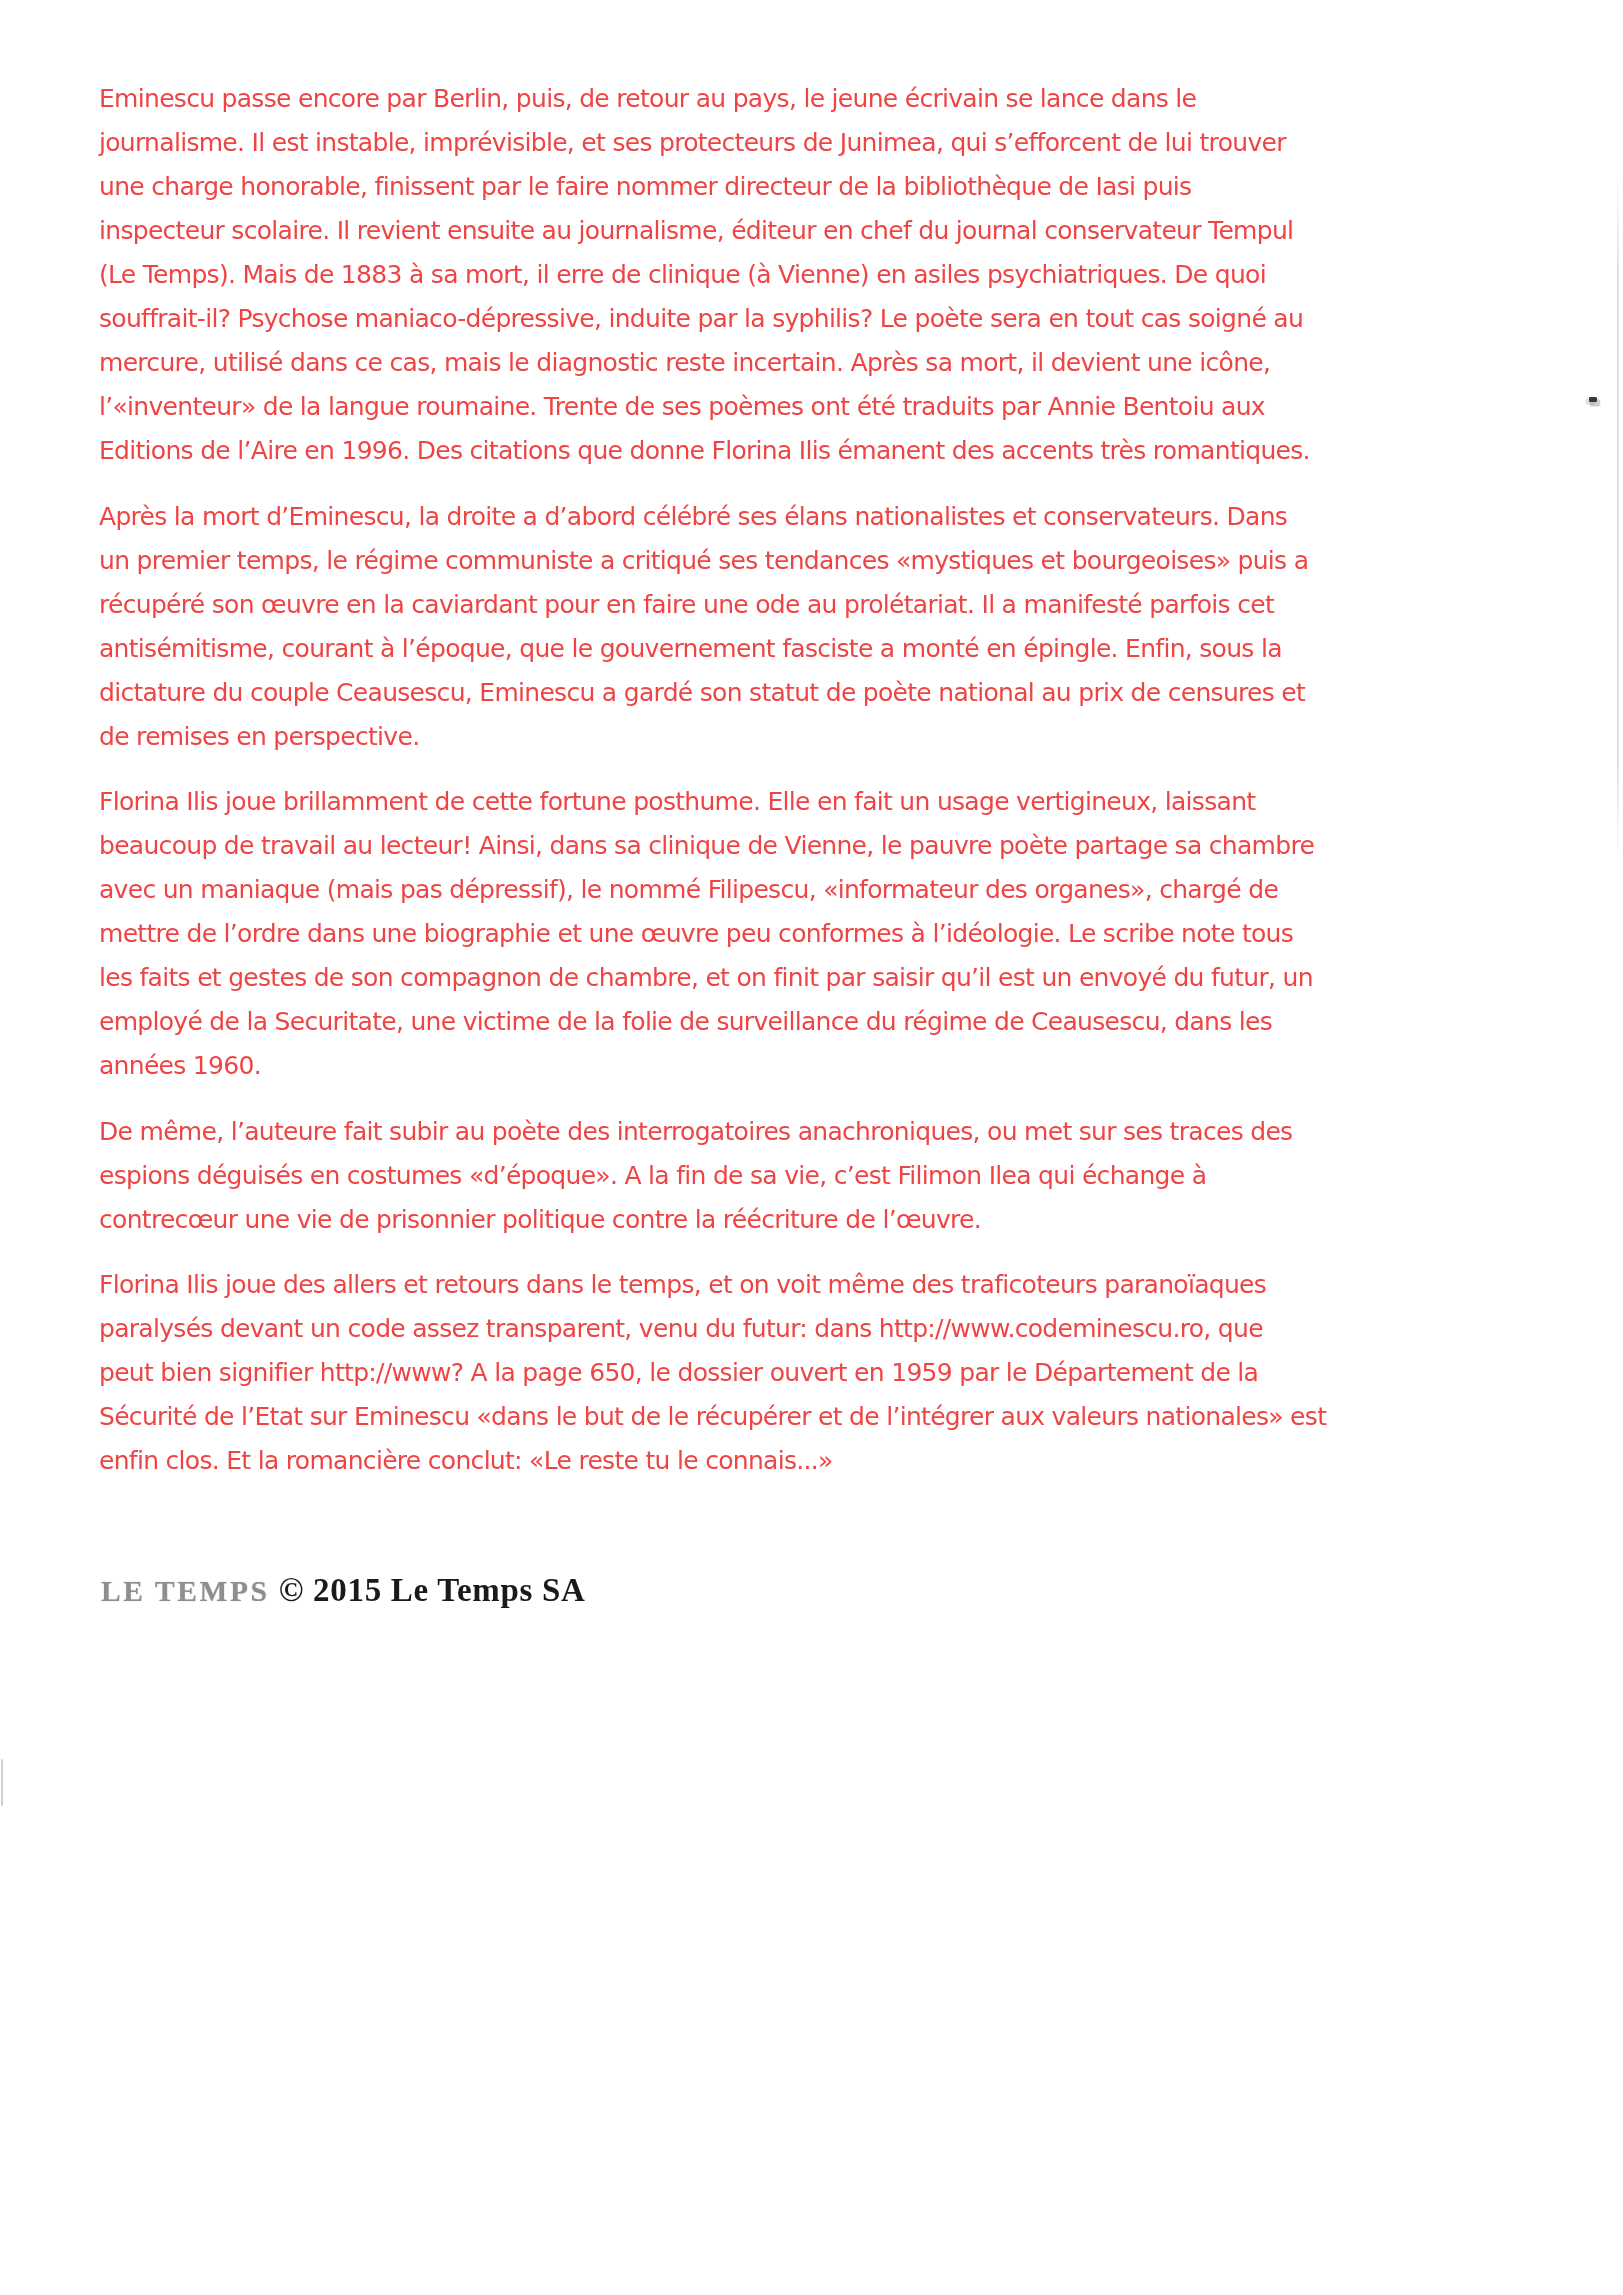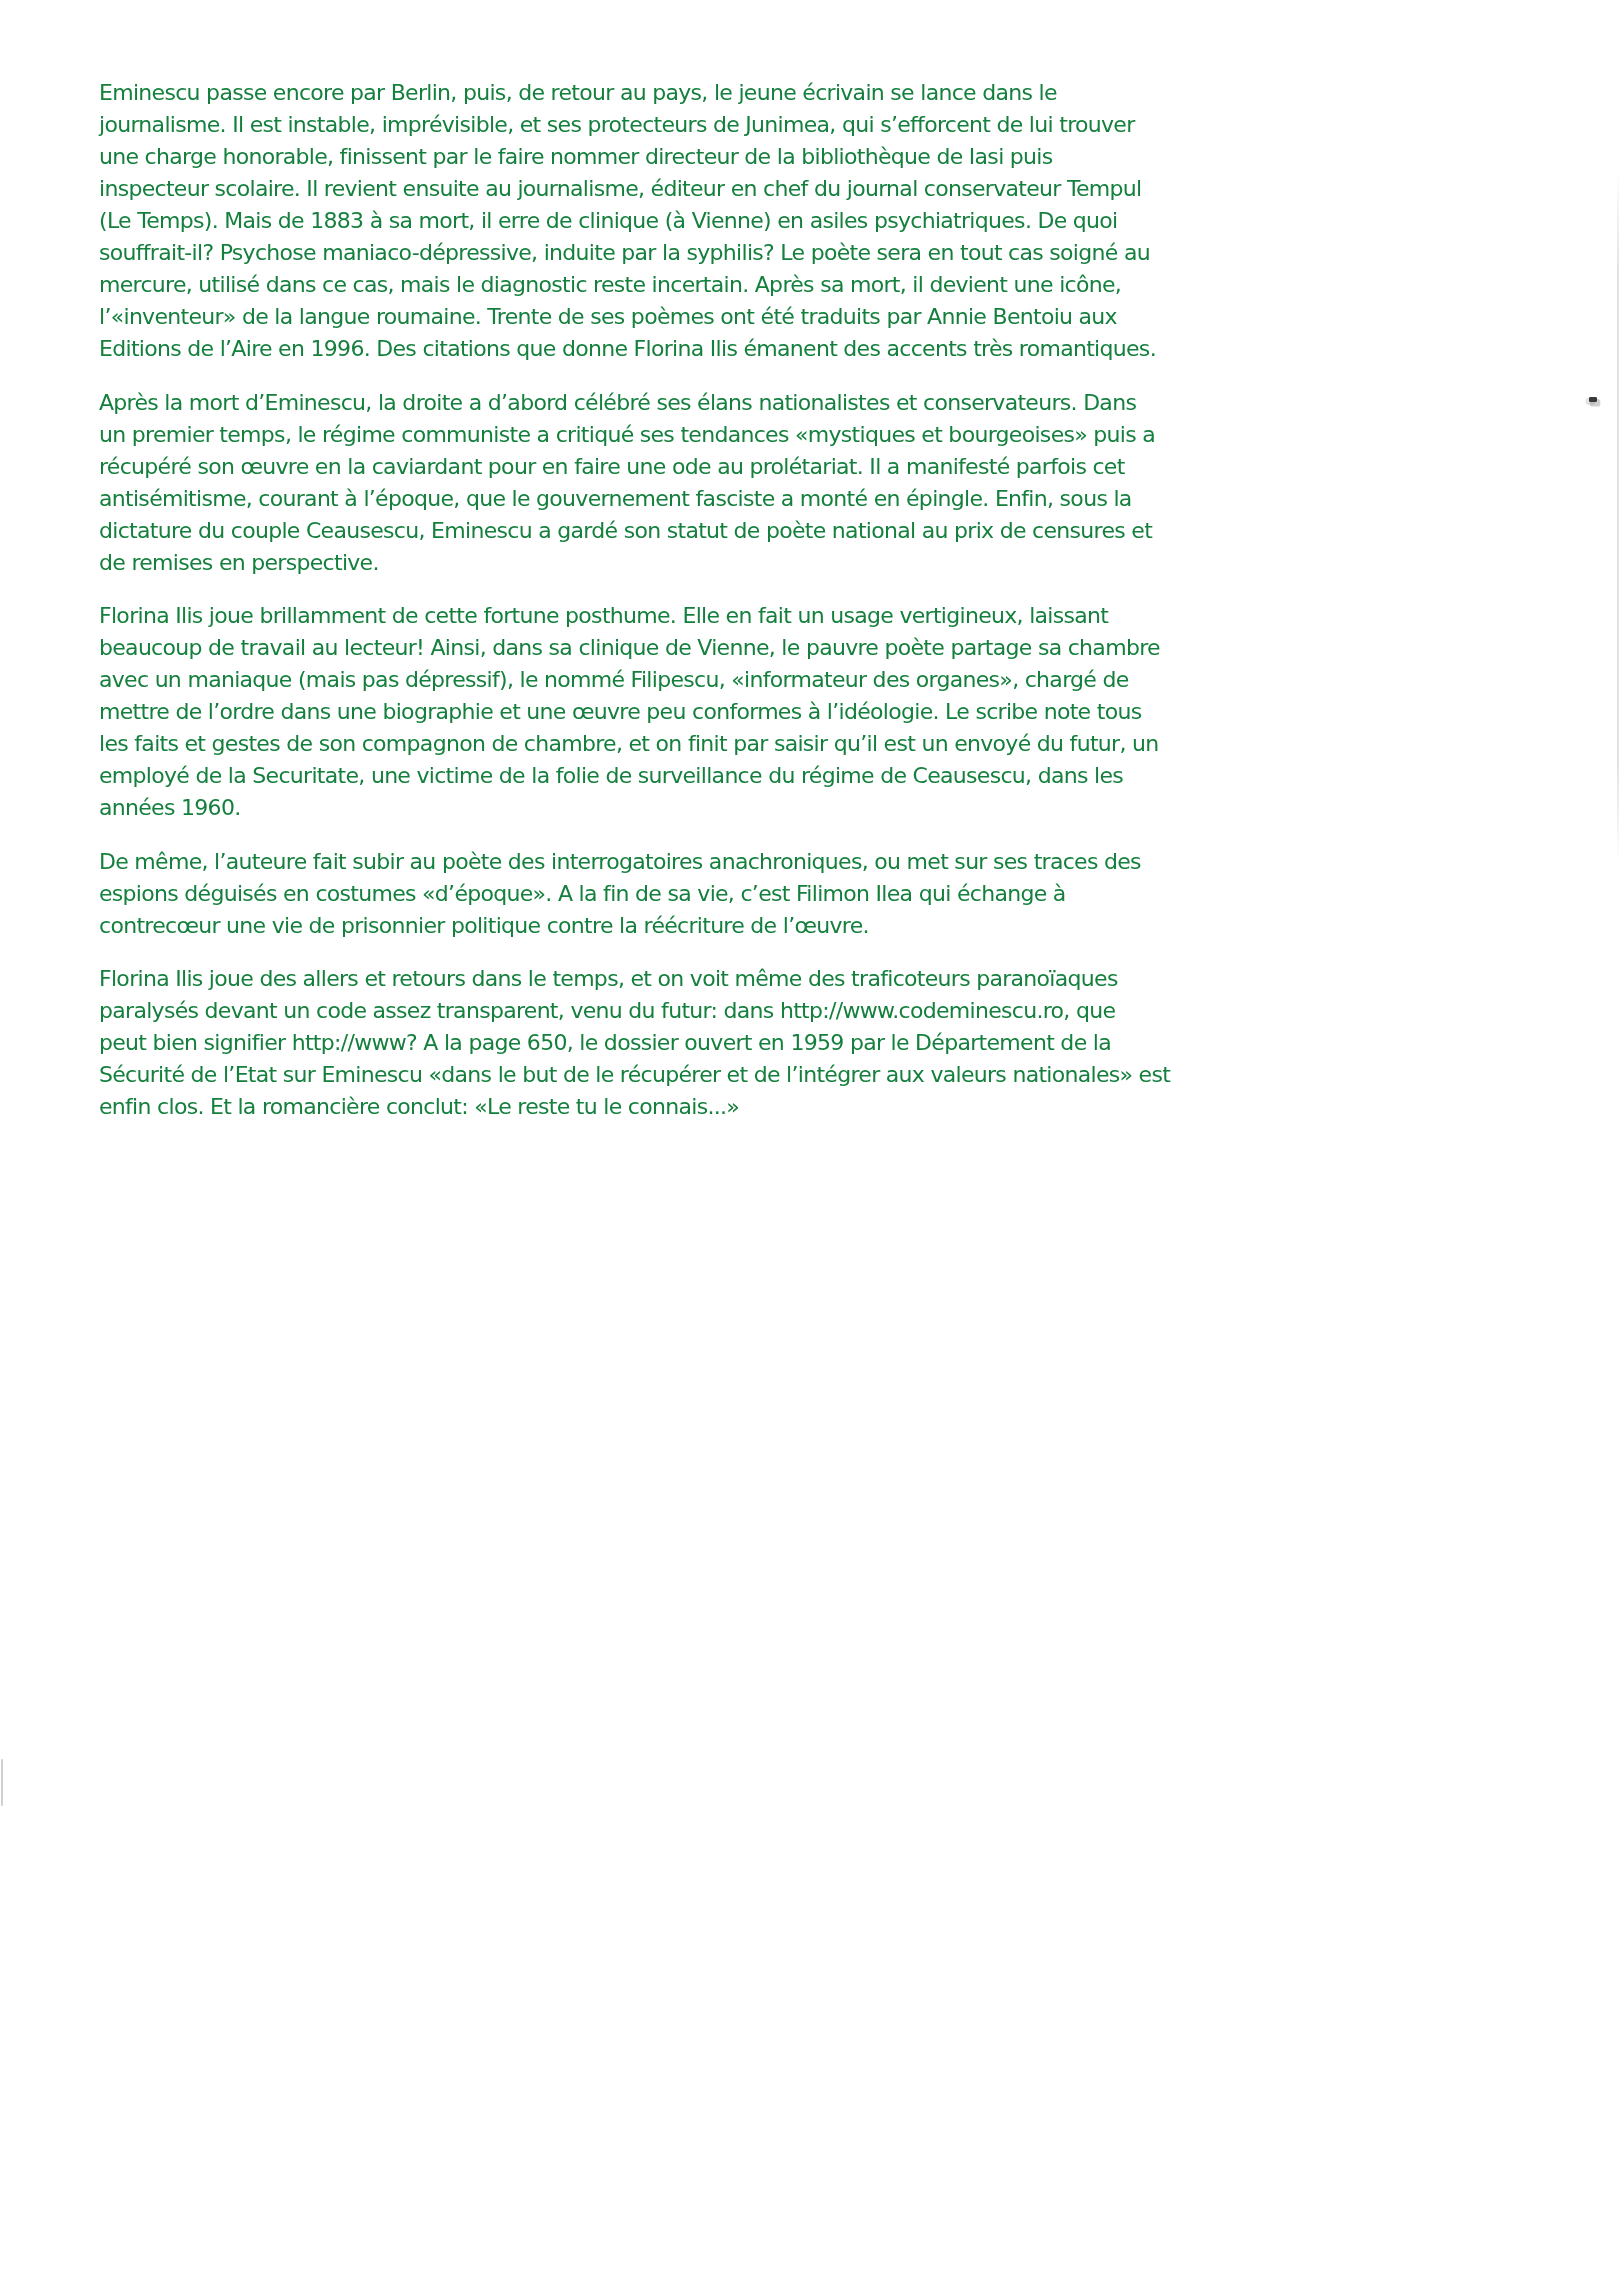--- a/index.html
+++ b/index.html
@@ -24,11 +24,11 @@
   }
   .article p {
     margin: 0 0 21.6px 0;
-    font-size: 22px;
-    line-height: 32px;
+    font-size: 25px;
+    line-height: 44px;
     letter-spacing: -0.7px;
     white-space: pre-line;
-    color: #15803d;
+    color: #ef4444;
   }
   .footer {
     position: absolute;

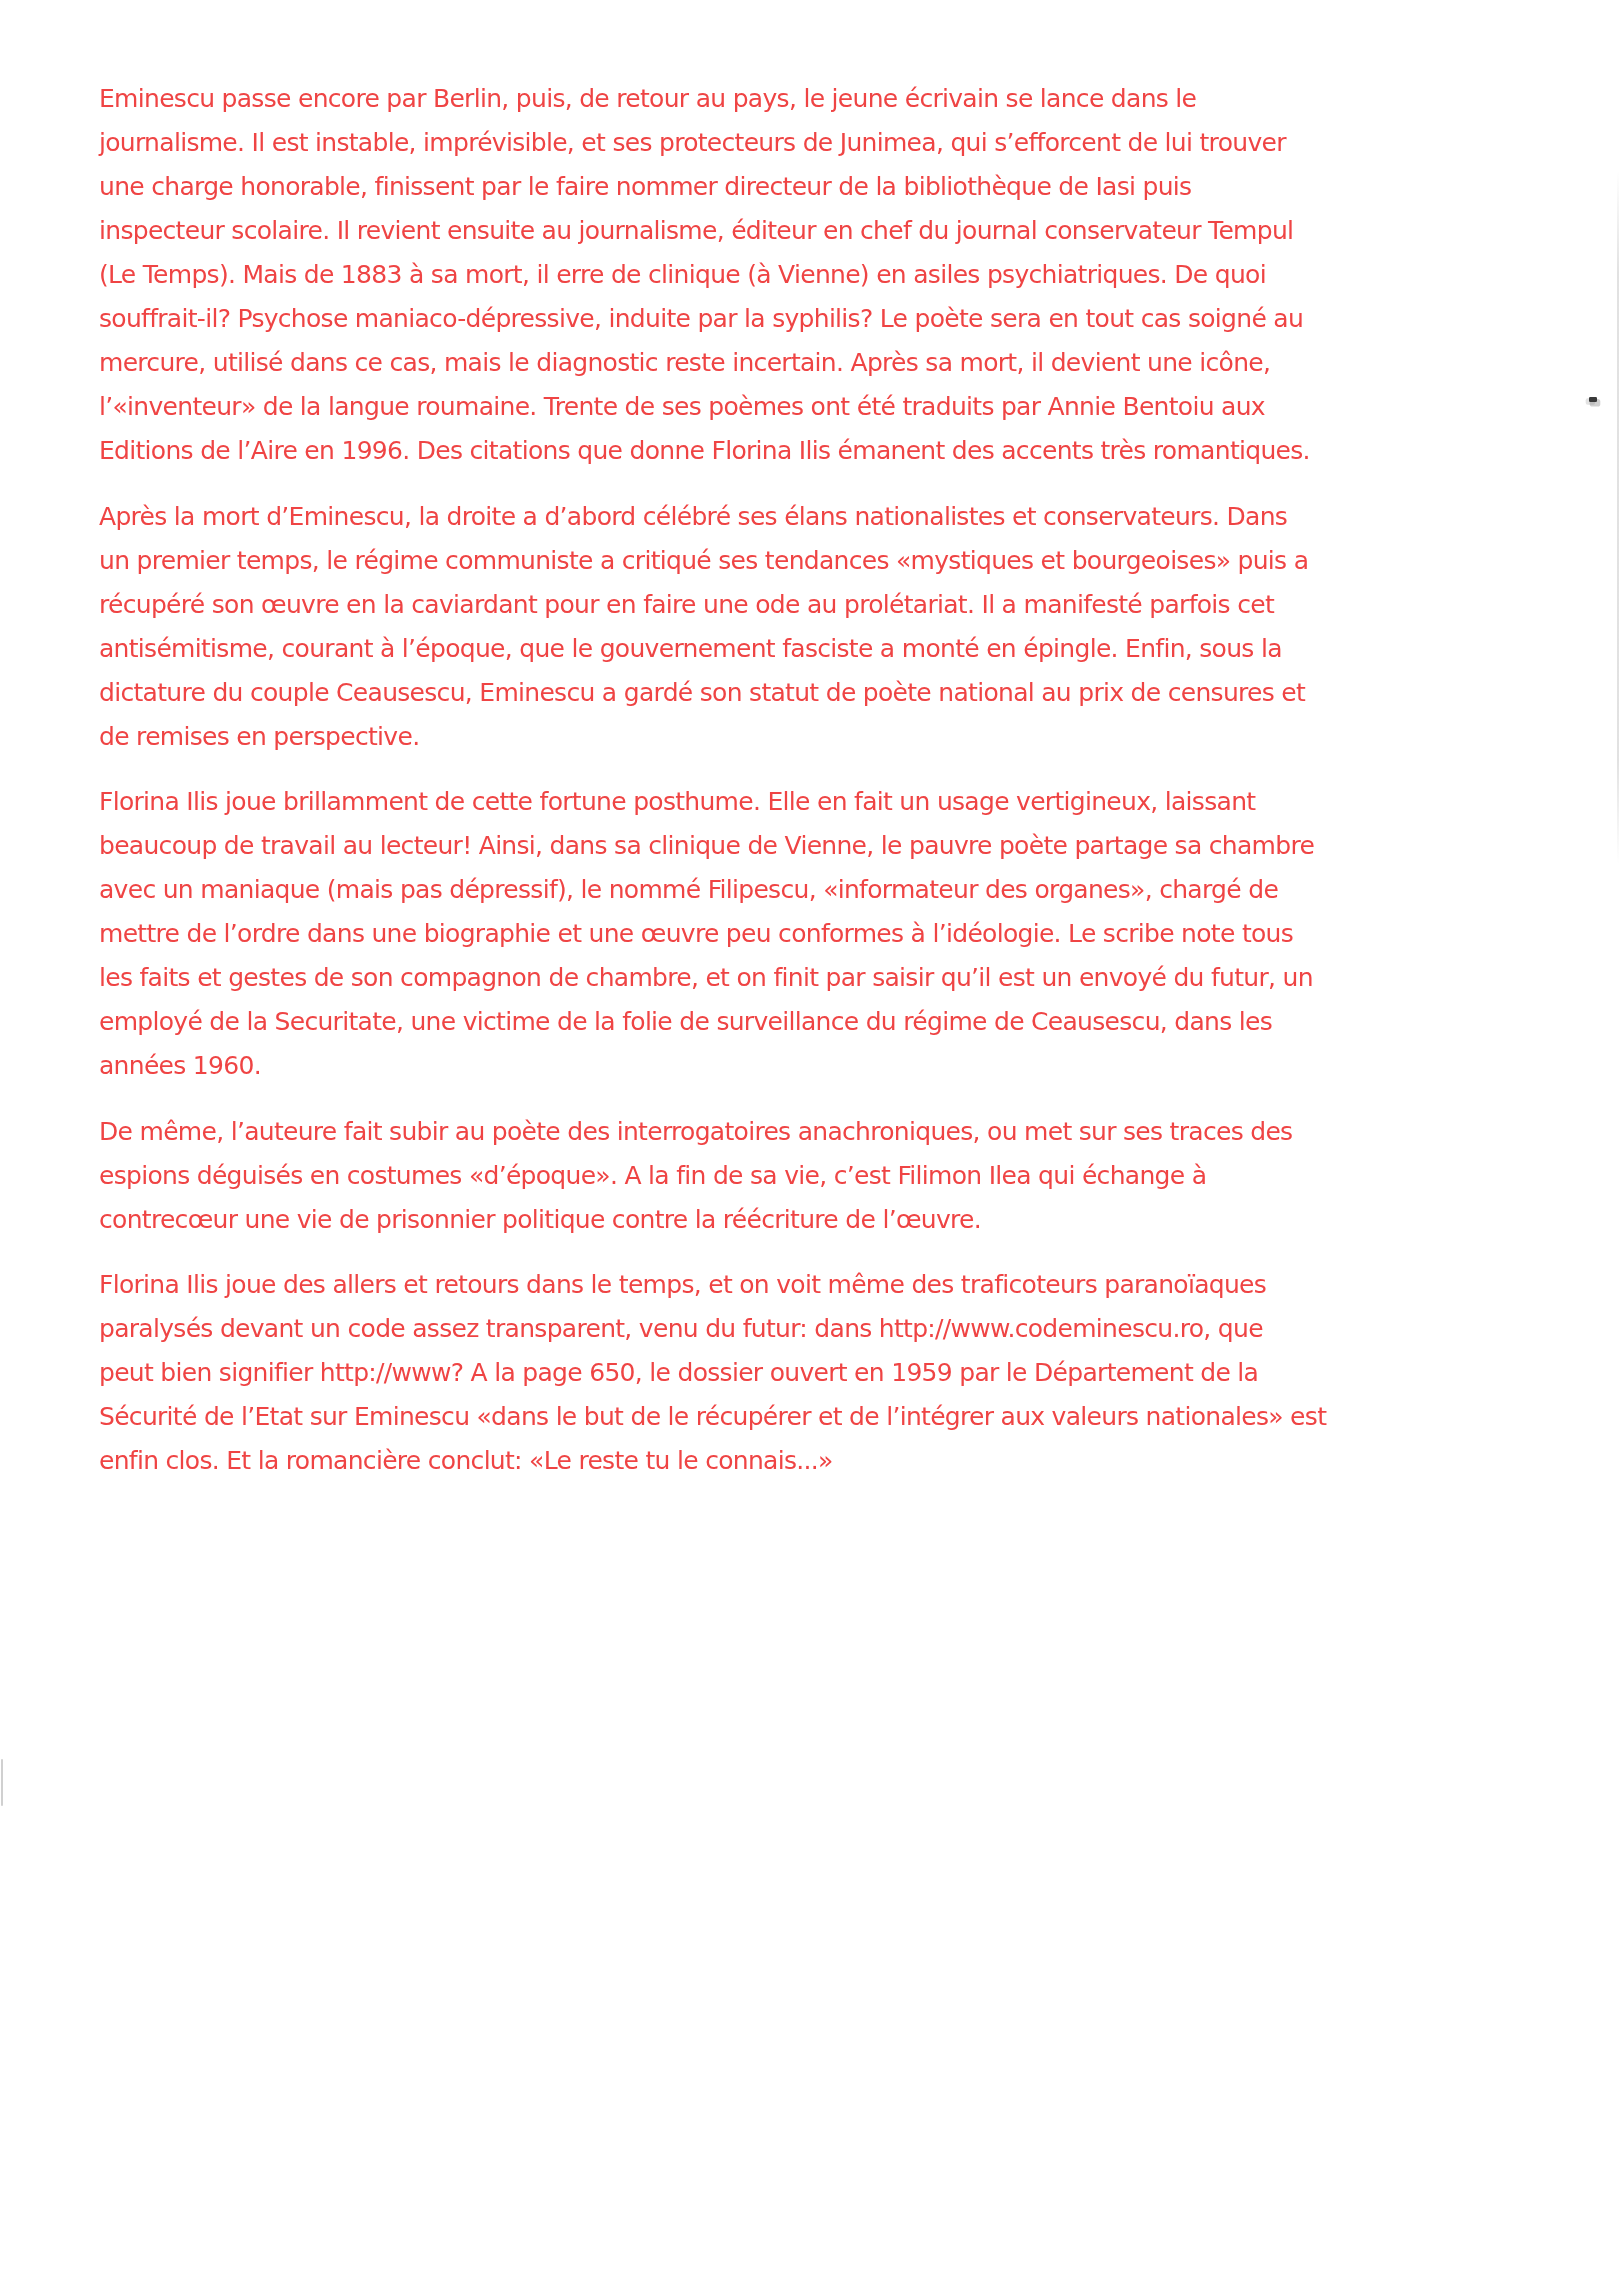--- a/index.html
+++ b/index.html
@@ -120,6 +120,10 @@
 enfin clos. Et la romancière conclut: «Le reste tu le connais...»</p>
   </div>
 
+  <div class="footer">
+    <span class="logo">LE TEMPS</span>
+    <span class="copyright">© 2015 Le Temps SA</span>
+  </div>
 
   <div class="speck"></div>
   <div class="edge-line-right"></div>

